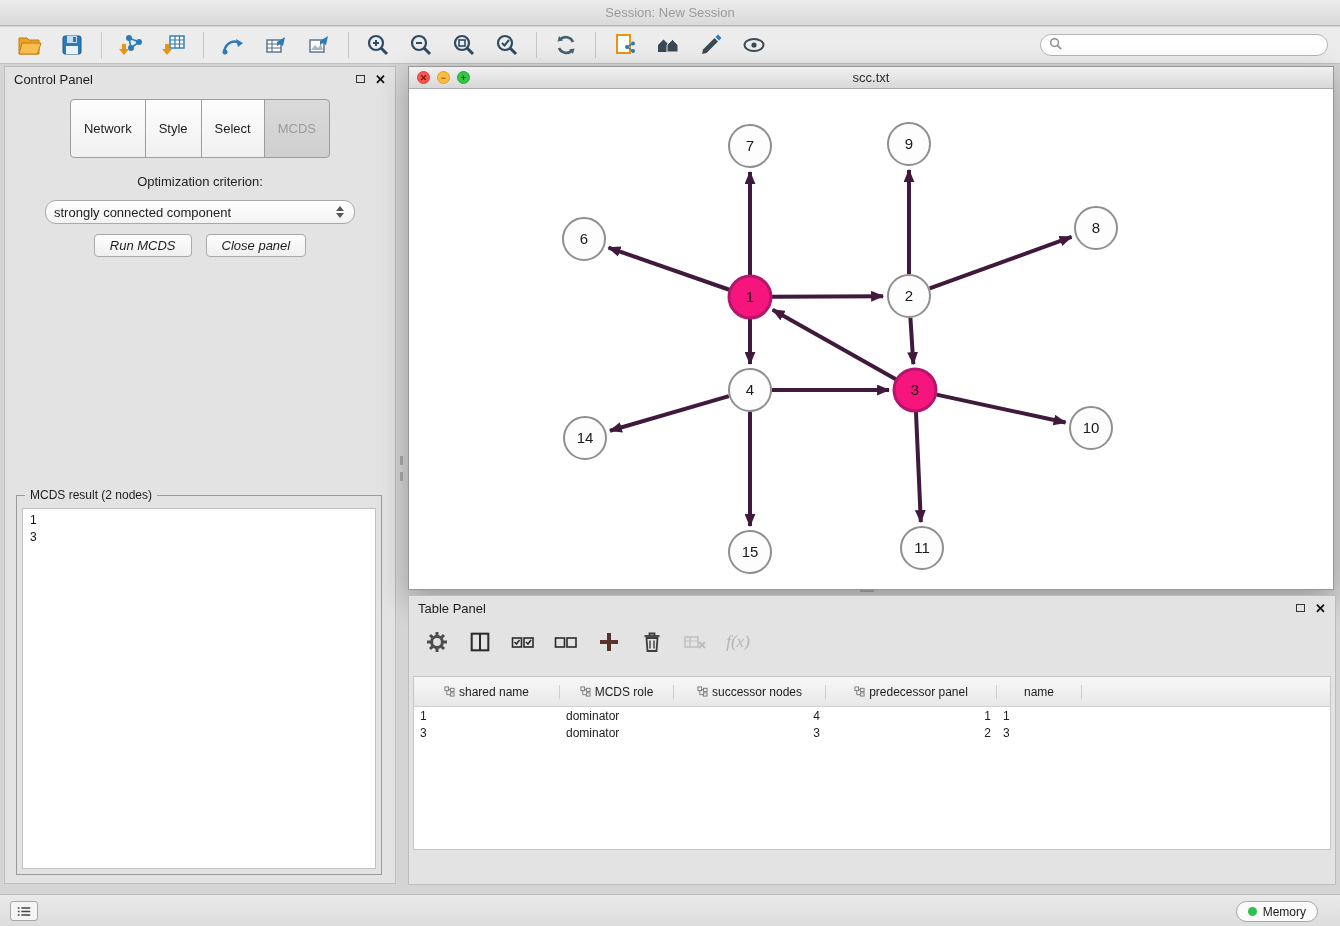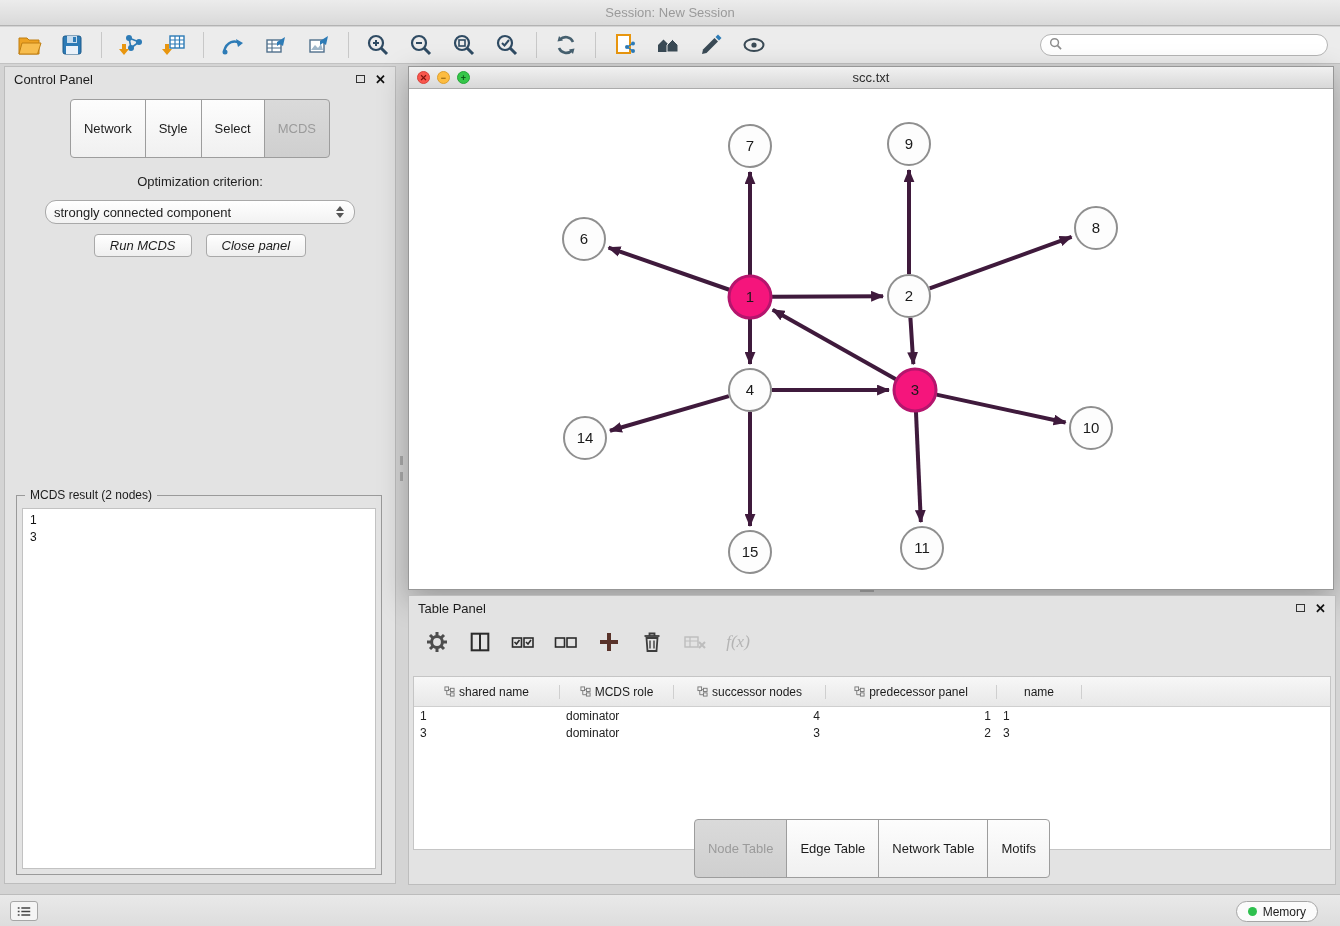--- a/index.html
+++ b/index.html
@@ -481,12 +481,6 @@
       <div class="td c4">3</div>
     </div>
   </div>
-  <div class="seg-tabs tp-tabs">
-    <div class="seg-tab active">Node Table</div>
-    <div class="seg-tab">Edge Table</div>
-    <div class="seg-tab">Network Table</div>
-    <div class="seg-tab">Motifs</div>
-  </div>
 </div>
 
 <div class="statusbar">

